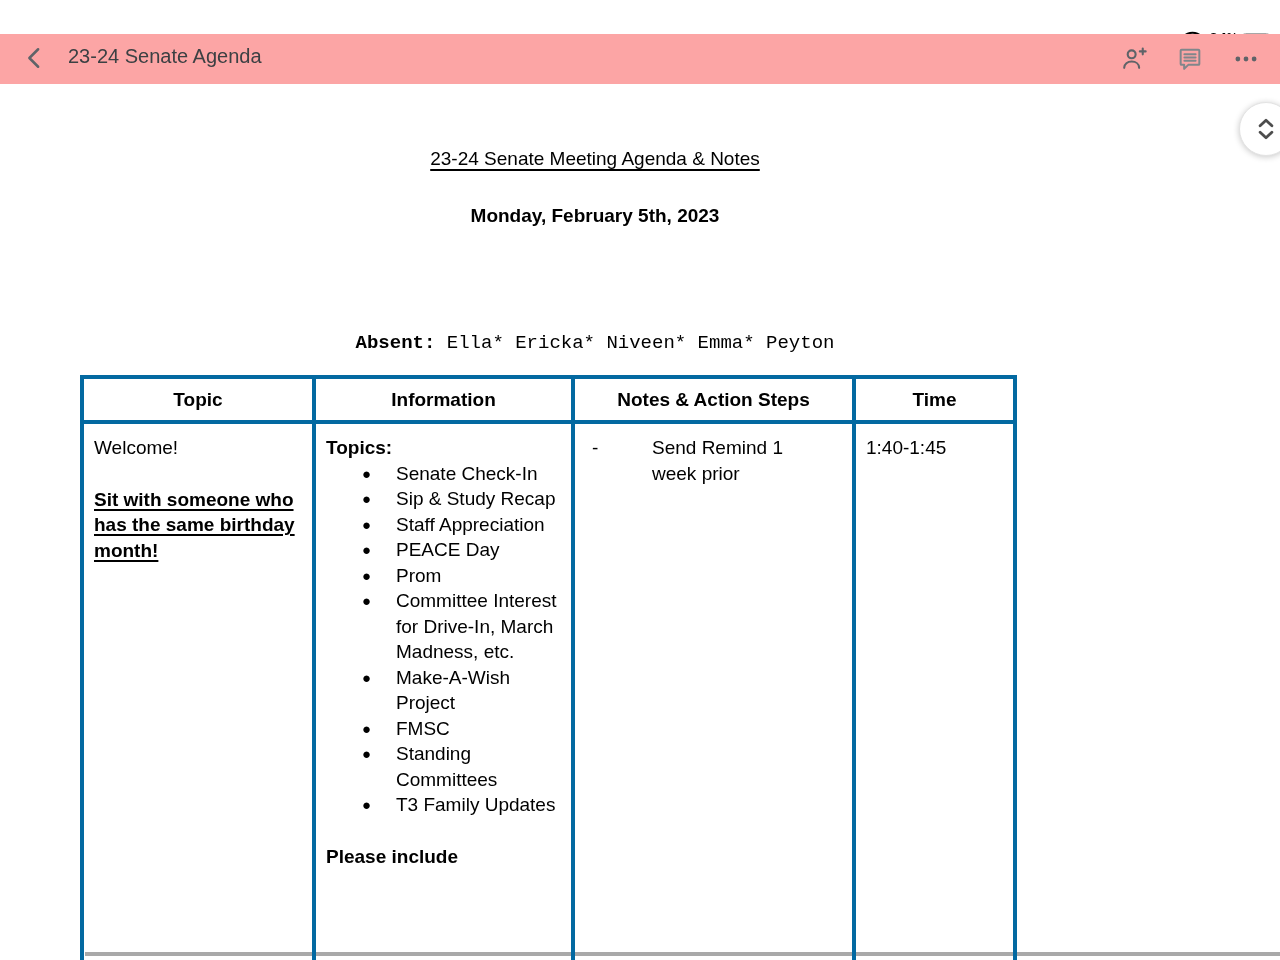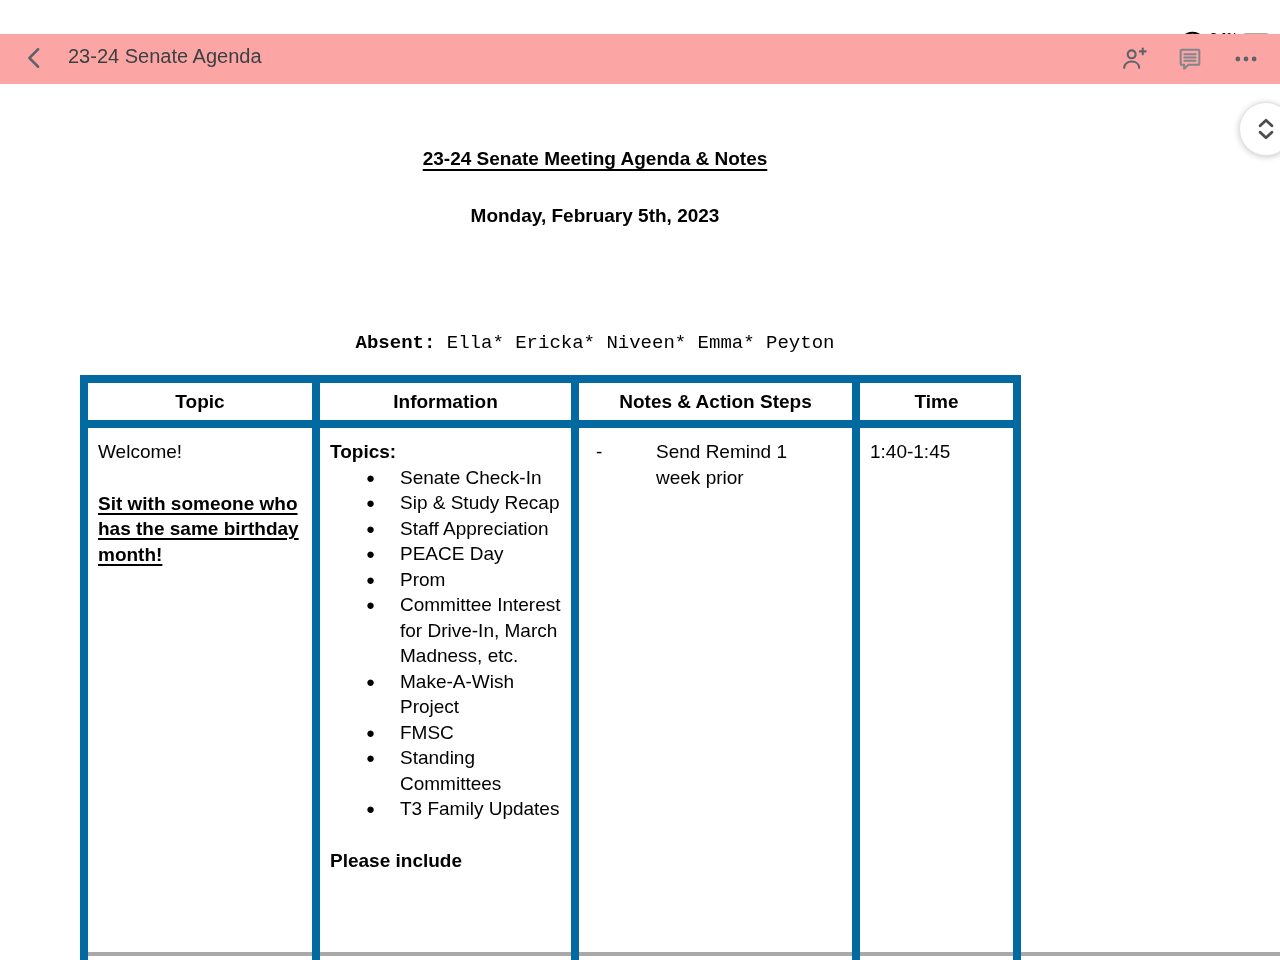--- a/index.html
+++ b/index.html
@@ -37,7 +37,7 @@
 
   
   .doc-line { position:absolute; left:0; width:1190px; text-align:center; font-size:19px; line-height:26px; }
-  .h-title { top:146px; font-weight:700; text-decoration:underline; text-decoration-thickness:2px; text-underline-offset:4px; }
+  .h-title { top:146px; font-weight:400; text-decoration:underline; text-decoration-thickness:2px; text-underline-offset:4px; }
   .h-date  { top:203px; font-weight:700; }
   .h-time  { top:260px; font-weight:700; }
   .h-absent{ top:330px;font-family:Liberation Mono, monospace; }

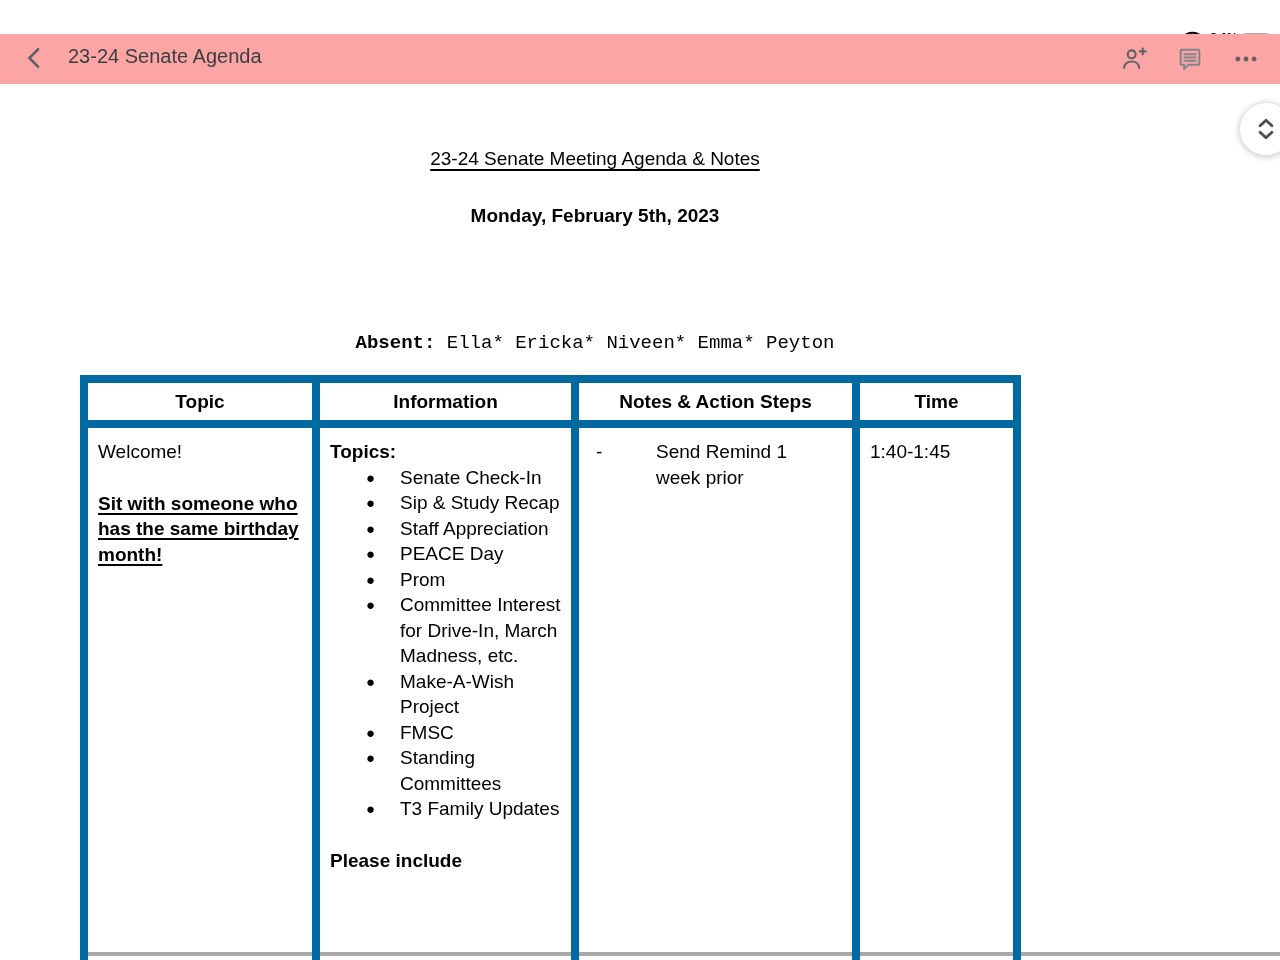--- a/index.html
+++ b/index.html
@@ -50,7 +50,7 @@
   }
   table.agenda col.c1{width:232px;} table.agenda col.c2{width:259px;}
   table.agenda col.c3{width:281px;} table.agenda col.c4{width:161px;}
-  table.agenda th, table.agenda td { border:8px solid #0369a1; vertical-align:top; }
+  table.agenda th, table.agenda td { border:4px solid #0369a1; vertical-align:top; }
   table.agenda th { height:45px; font-size:19px; font-weight:700; text-align:center; vertical-align:middle; }
   table.agenda td { height:620px; padding:11px 10px 0 10px; font-size:19px; line-height:25.5px; }
 

